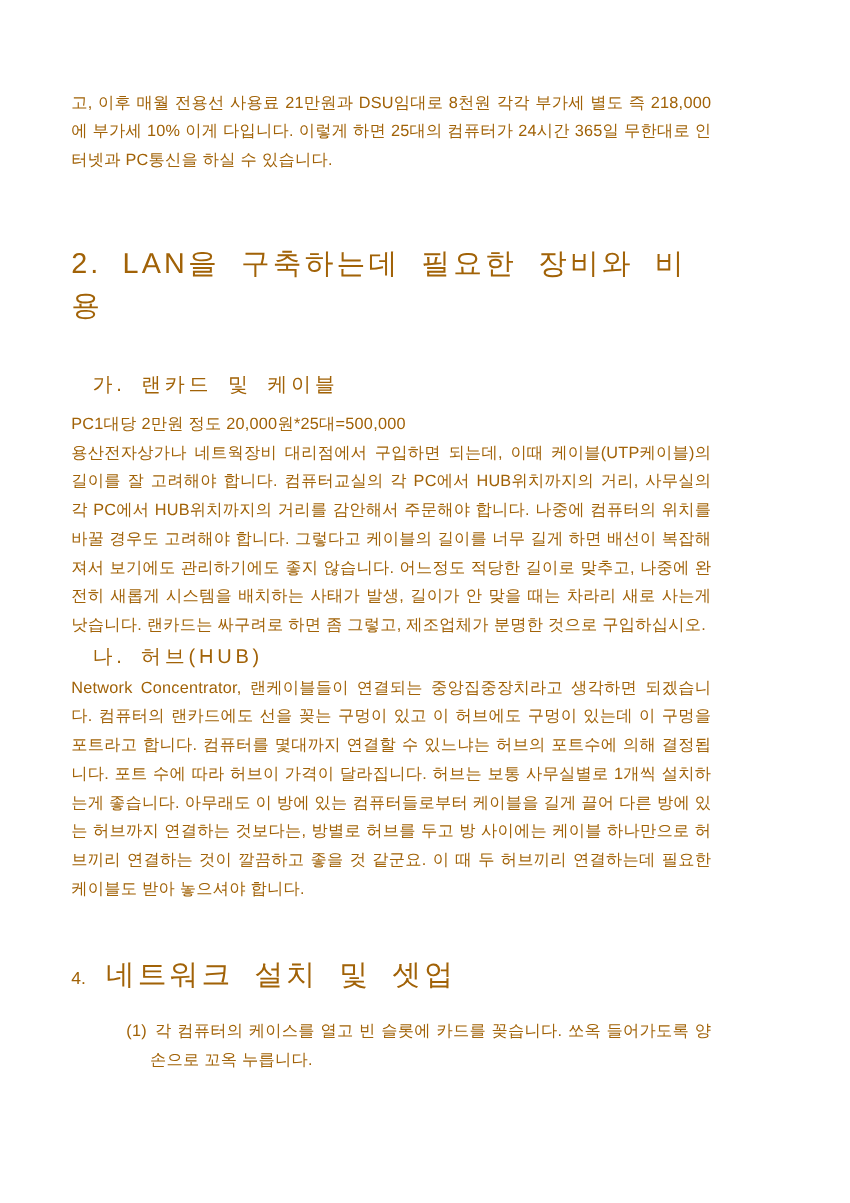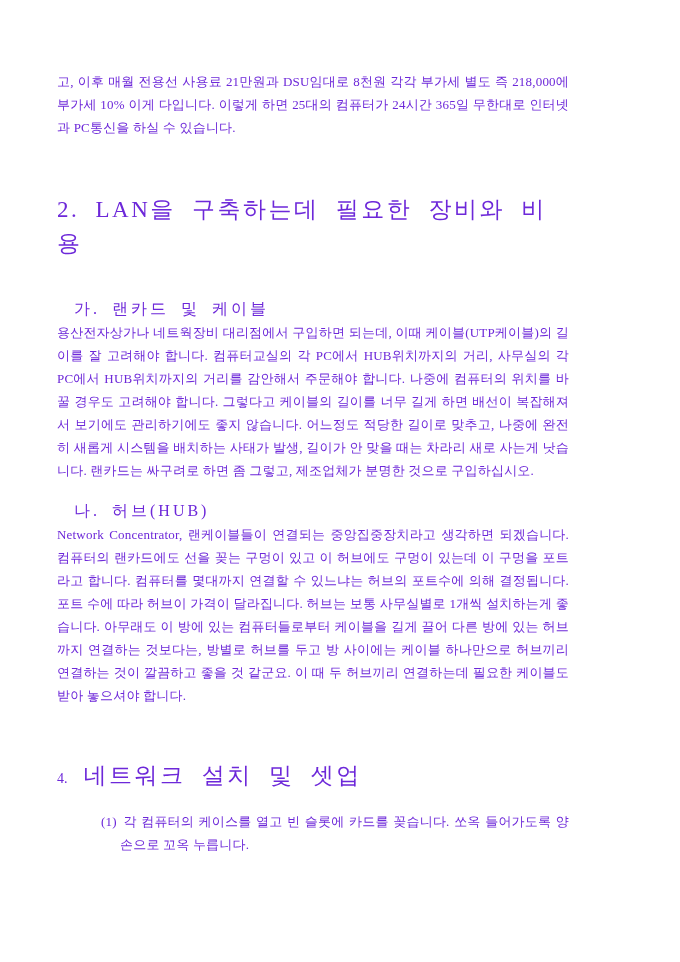--- a/index.html
+++ b/index.html
@@ -14,8 +14,8 @@
     width: 624px;
     height: 962px;
     padding: 70px 55px 0 57px;
-    font-family: Liberation Serif, serif;
-    color: #6d28d9;
+    font-family: Liberation Sans, sans-serif;
+    color: #a16207;
   }
   p, h1, h2 { margin: 0; padding: 0; }
 

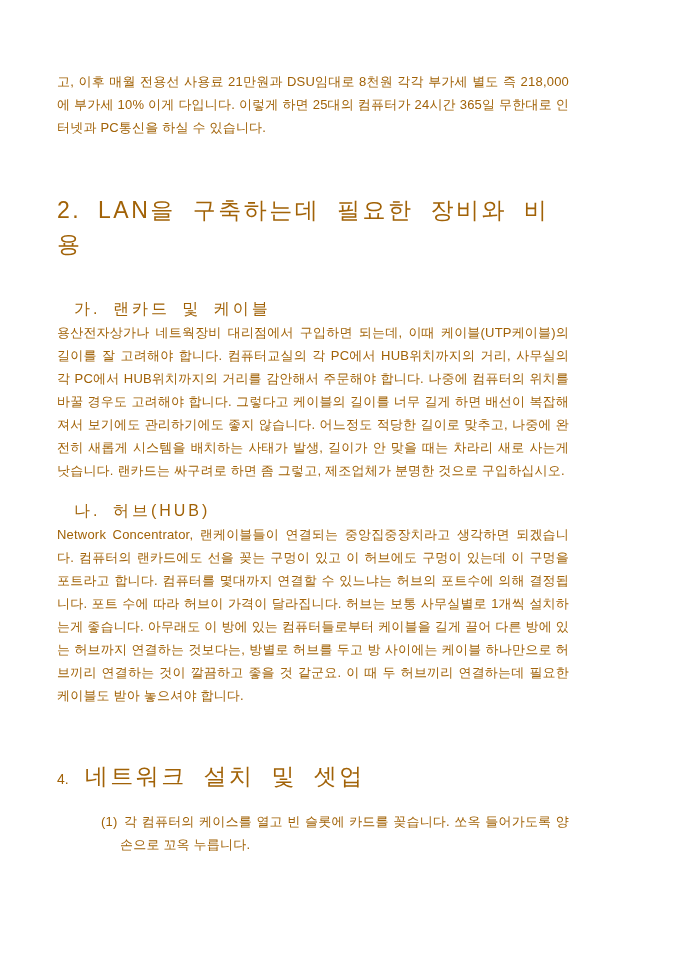--- a/index.html
+++ b/index.html
@@ -81,6 +81,7 @@
 
   <h2 class="sub-heading sub-heading-lancard">가. 랜카드 및 케이블</h2>
 
+  <p class="plain-line price-line">PC1대당 2만원 정도 20,000원*25대=500,000</p>
 
   <p class="body-text para">용산전자상가나 네트웍장비 대리점에서 구입하면 되는데, 이때 케이블(UTP케이블)의 길이를 잘 고려해야 합니다.  컴퓨터교실의 각 PC에서 HUB위치까지의 거리, 사무실의 각 PC에서 HUB위치까지의 거리를 감안해서 주문해야 합니다. 나중에 컴퓨터의 위치를 바꿀 경우도 고려해야 합니다. 그렇다고 케이블의 길이를 너무 길게 하면 배선이 복잡해져서 보기에도 관리하기에도 좋지 않습니다.  어느정도 적당한 길이로 맞추고, 나중에 완전히 새롭게 시스템을 배치하는 사태가 발생, 길이가 안 맞을 때는 차라리 새로 사는게 낫습니다. 랜카드는 싸구려로 하면 좀 그렇고, 제조업체가 분명한 것으로 구입하십시오.</p>
 

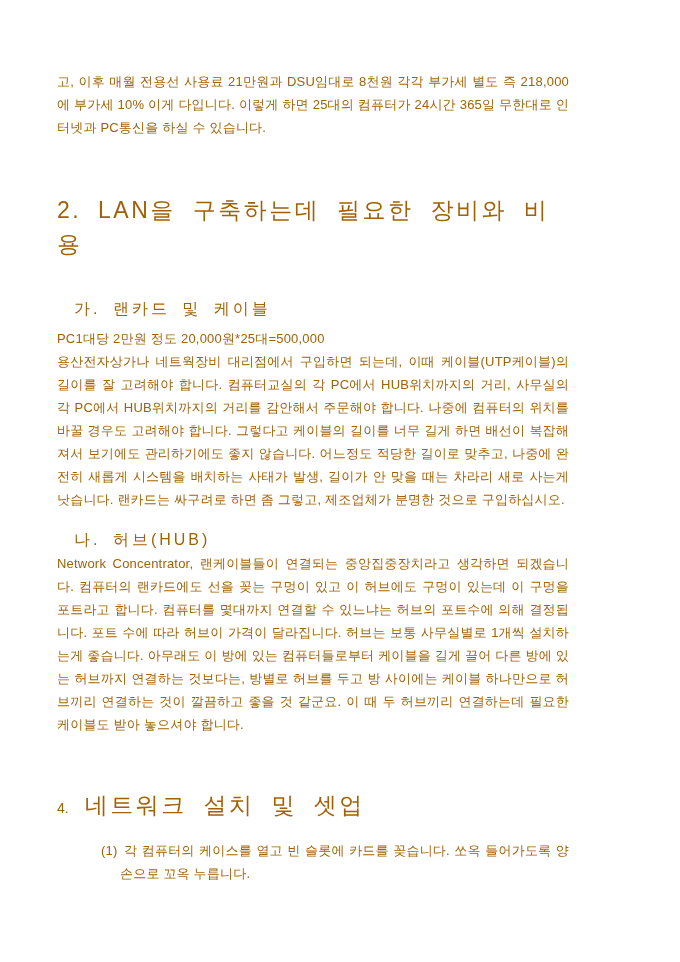--- a/index.html
+++ b/index.html
@@ -54,7 +54,7 @@
     margin-left: 17px;
   }
   .sub-heading-lancard { margin-top: 36px; }
-  .sub-heading-hub { margin-top: 17px; }
+  .sub-heading-hub { margin-top: 3px; }
   .price-line { margin-top: 6px; }
   .para { margin-top: 0; }
   .setup-step {

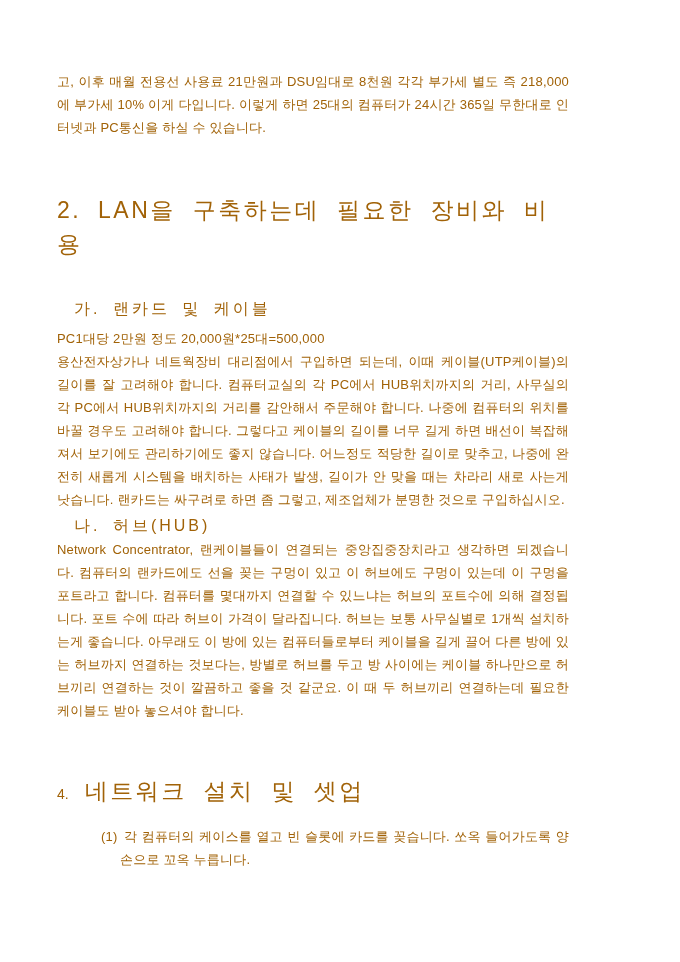--- a/index.html
+++ b/index.html
@@ -38,7 +38,7 @@
     line-height: 34px;
   }
   .heading-equipment { margin-top: 54px; }
-  .heading-setup { margin-top: 52px; }
+  .heading-setup { margin-top: 40px; }
   .heading-setup .heading-number {
     font-size: 14px;
     letter-spacing: 0;

